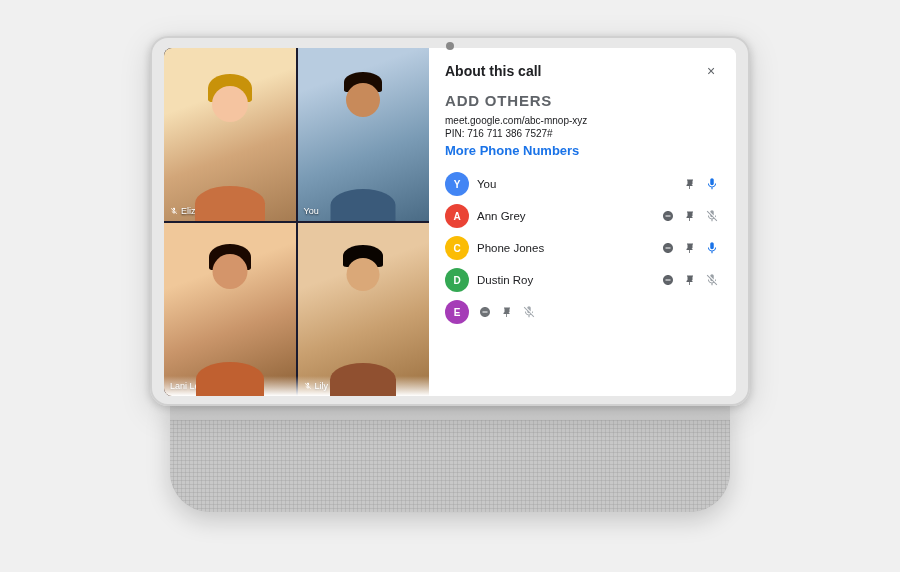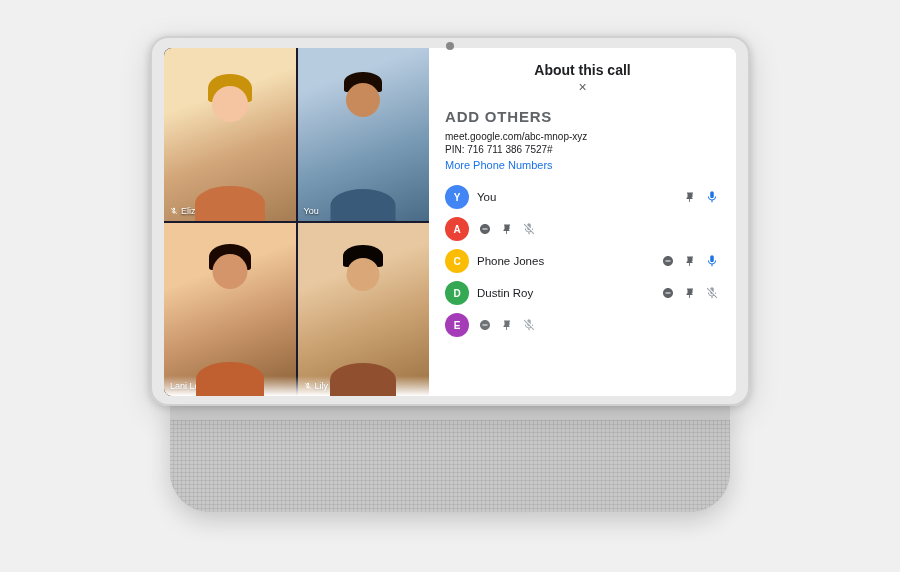--- a/index.html
+++ b/index.html
@@ -130,7 +130,6 @@
       align-items: center;
       justify-content: space-between;
       margin-bottom: 12px;
-      flex-direction: column;
     }
 
     .panel-title {

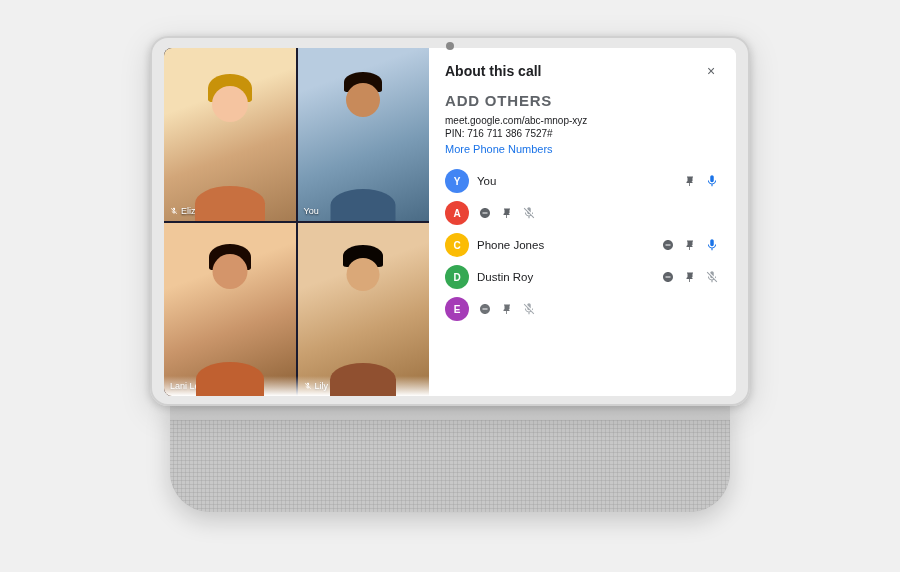--- a/index.html
+++ b/index.html
@@ -166,11 +166,12 @@
     }
 
     .more-numbers {
-      font-size: 11px;
+      font-size: 13px;
       color: #1a73e8;
       cursor: pointer;
       margin-bottom: 10px;
       margin-top: 4px;
+      font-weight: bold;
     }
 
     

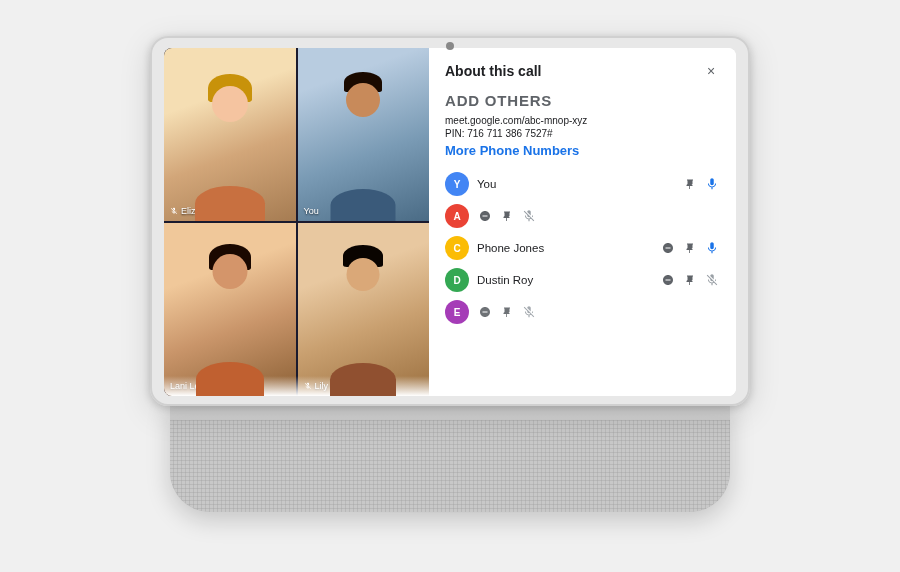--- a/index.html
+++ b/index.html
@@ -444,6 +444,7 @@
 
           <div class="participant-row">
             <div class="avatar avatar-ann">A</div>
+            <span class="participant-name">Ann Grey</span>
             <div class="row-icons">
               <span class="icon-btn">
                 <svg width="12" height="12" viewBox="0 0 24 24" fill="#5f6368">

